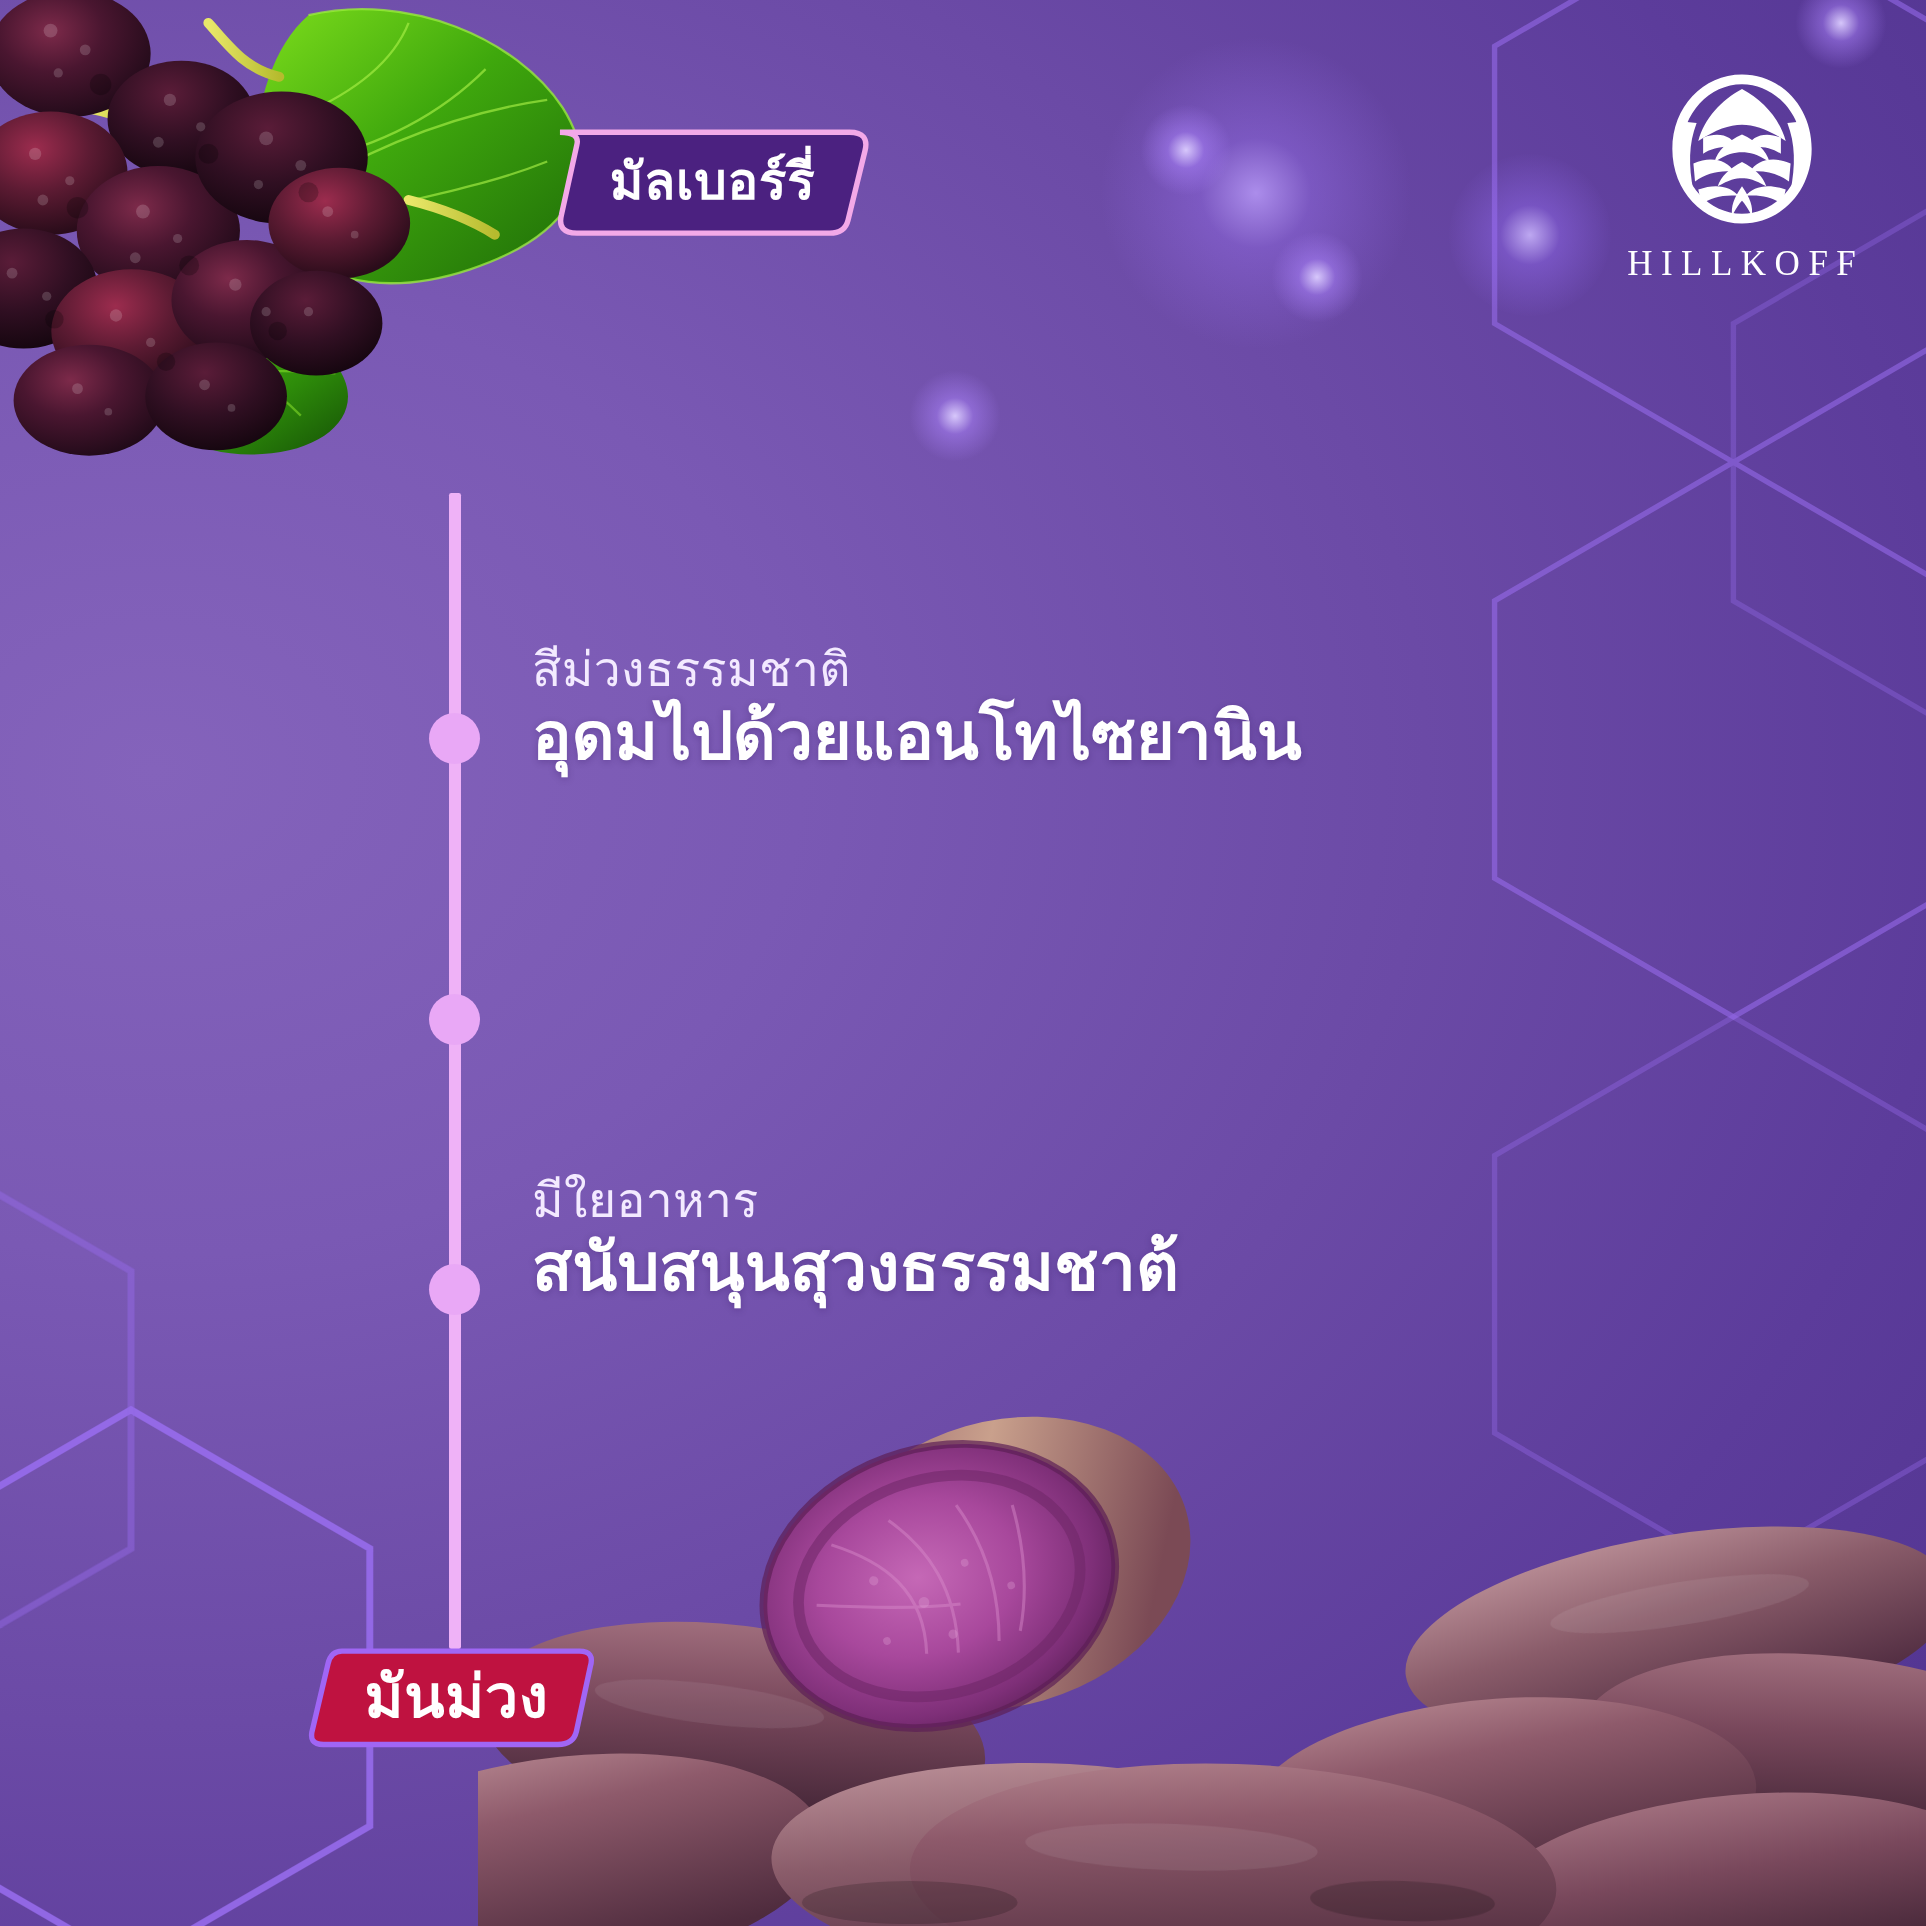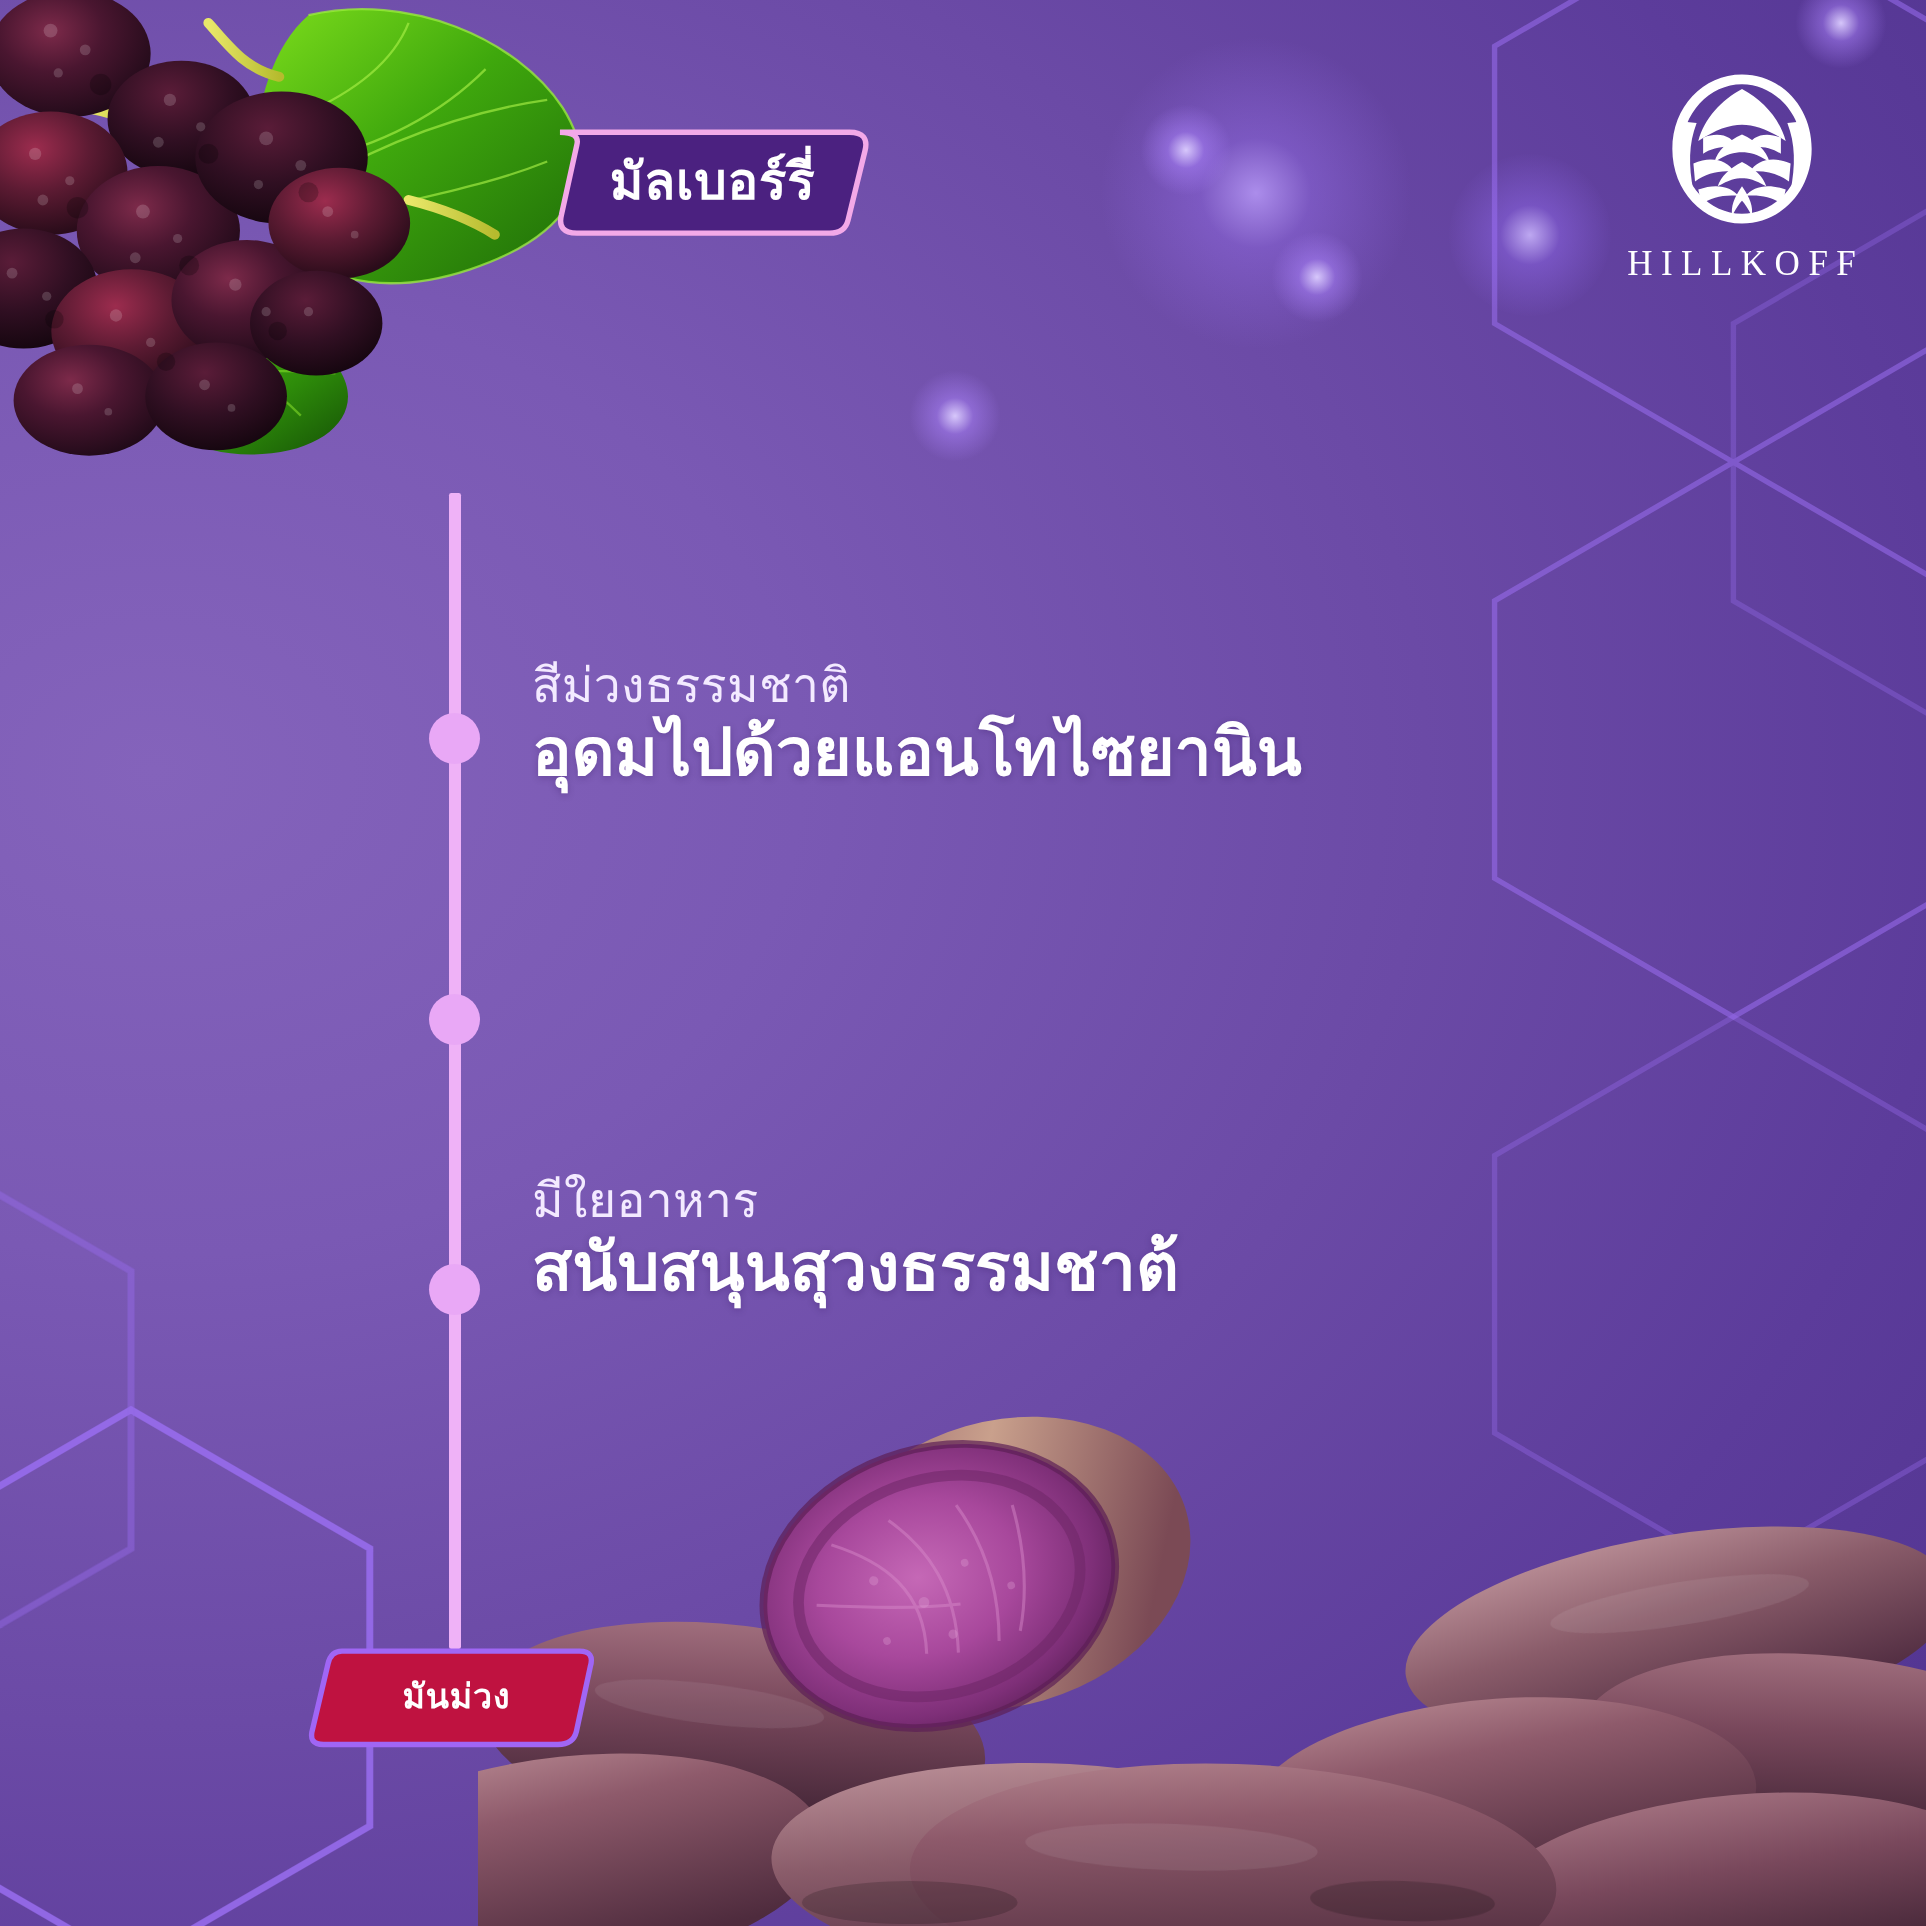--- a/index.html
+++ b/index.html
@@ -328,7 +328,7 @@
     <span class="label">มันม่วง</span>
   </div>
 
-  <div class="feature" style="top:659px;">
+  <div class="feature" style="top:643px;">
     <div class="sub">สีม่วงธรรมชาติ</div>
     <div class="head">อุดมไปด้วยแอนโทไซยานิน</div>
   </div>

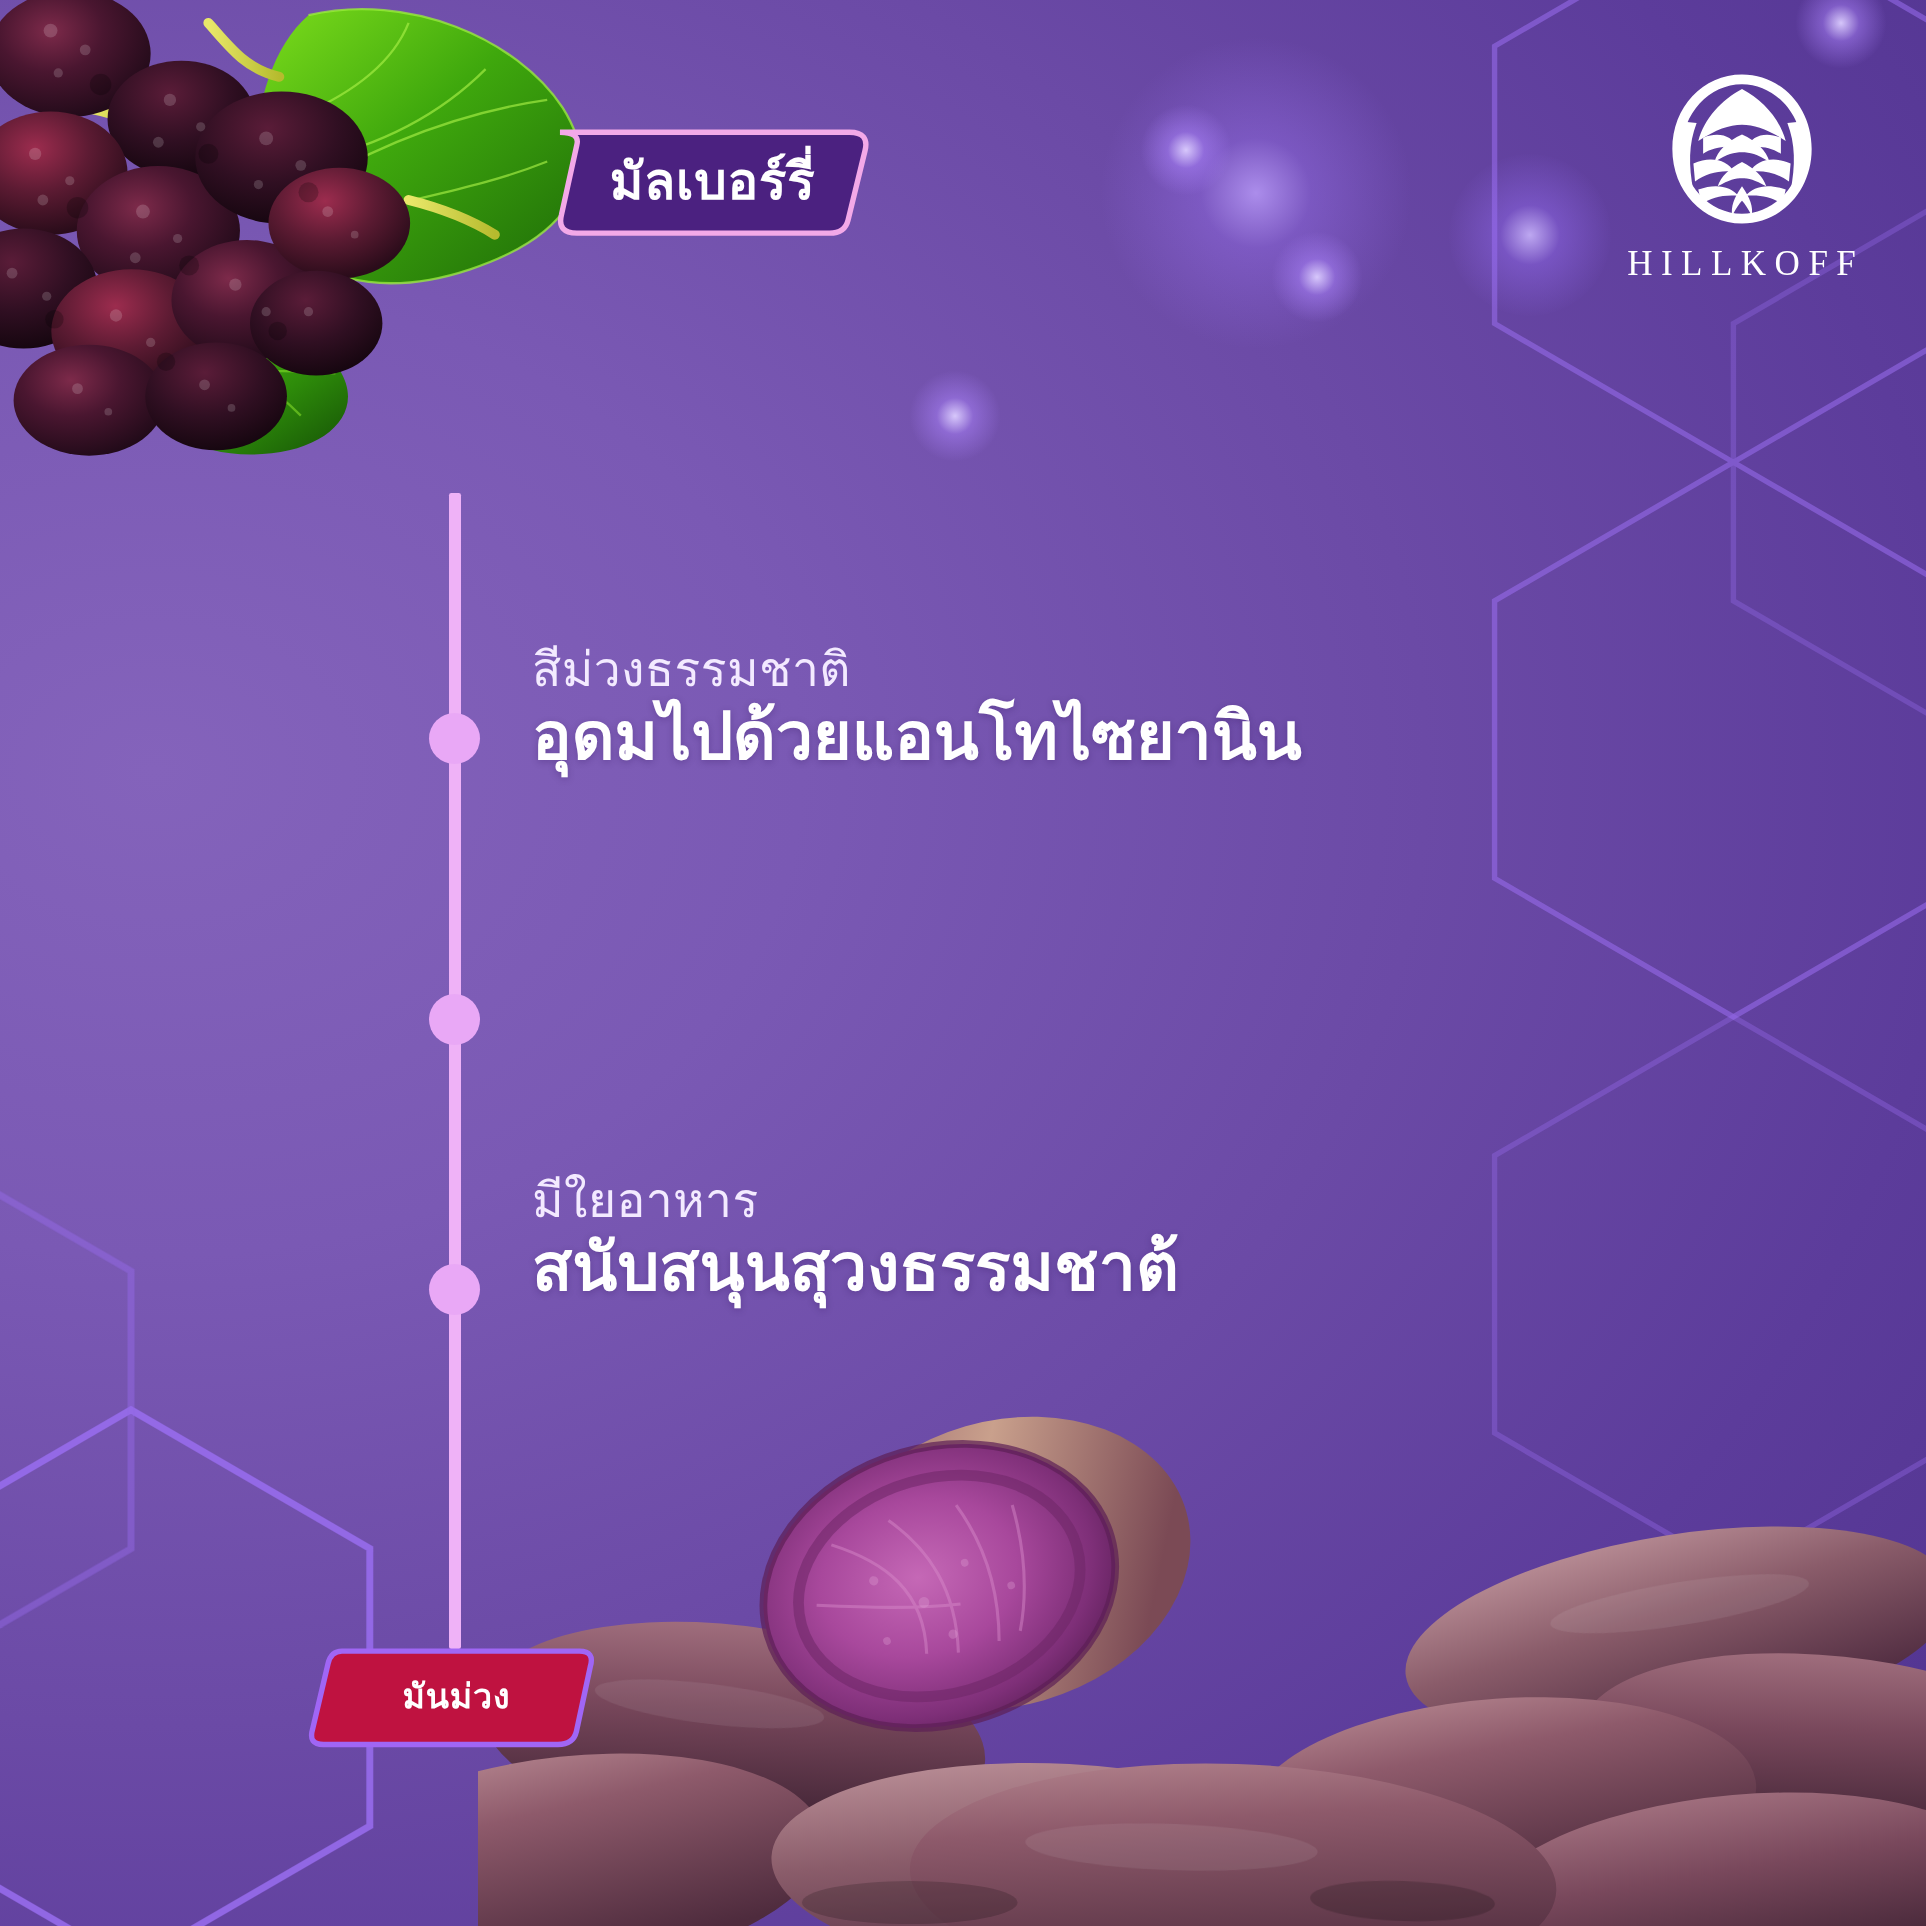--- a/index.html
+++ b/index.html
@@ -38,7 +38,7 @@
   .badge-top{left:543px;top:123px;width:339px;height:119px;}
   .badge-top .label{font-size:51px;padding-bottom:4.6px;}
   .badge-bot{left:308px;top:1645px;width:297px;height:106px;}
-  .badge-bot .label{font-size:34px;padding-bottom:3.1px;}
+  .badge-bot .label{font-size:59px;padding-bottom:3.1px;}
   .shape{position:absolute;inset:0;z-index:1;}
   
   .tl-line{position:absolute;left:449px;top:493px;width:11.6px;height:1156px;

